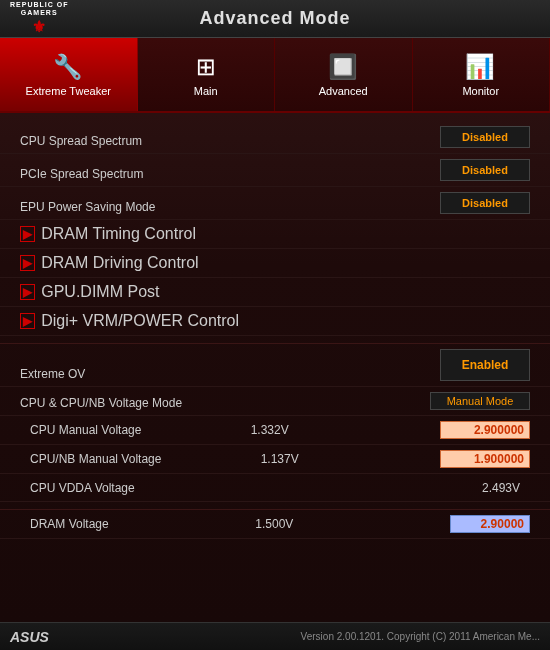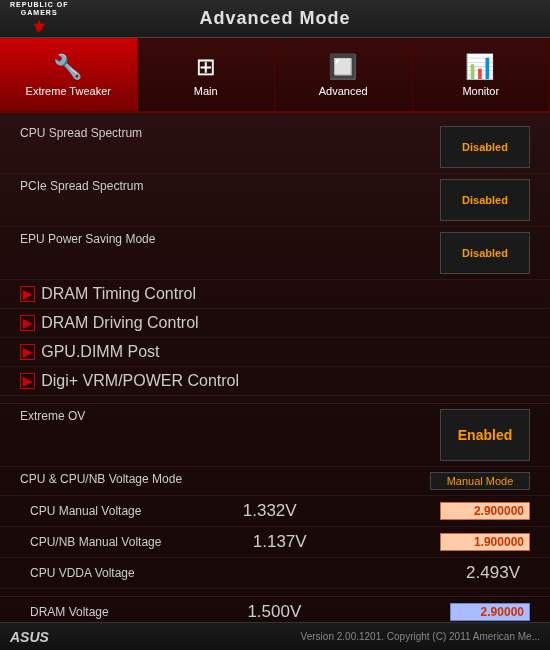--- a/index.html
+++ b/index.html
@@ -93,7 +93,7 @@
 
     .setting-row {
       display: flex;
-      align-items: flex-start;
+      align-items: flex-end;
       justify-content: space-between;
       padding: 5px 20px;
       border-bottom: 1px solid #2a1515;

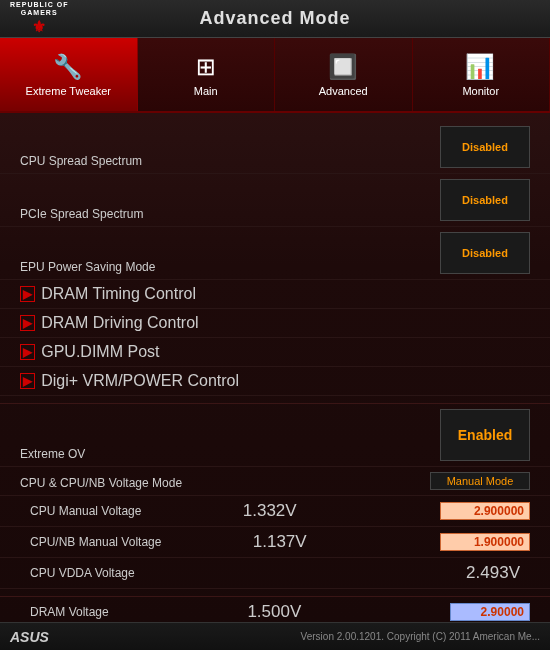--- a/index.html
+++ b/index.html
@@ -109,7 +109,7 @@
       background: #1a1a1a;
       color: #ff9900;
       border: 1px solid #444;
-      padding: 14px 12px;
+      padding: 4px 12px;
       font-size: 11px;
       font-weight: bold;
       cursor: pointer;

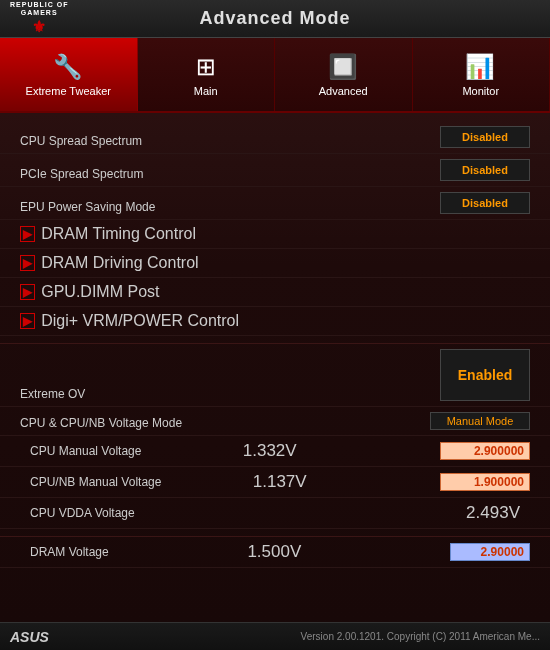--- a/index.html
+++ b/index.html
@@ -120,8 +120,8 @@
       background: #1a1a1a;
       color: #ff9900;
       border: 1px solid #444;
-      padding: 17px 12px;
-      font-size: 14px;
+      padding: 8px 12px;
+      font-size: 12px;
       font-weight: bold;
       cursor: pointer;
       min-width: 90px;

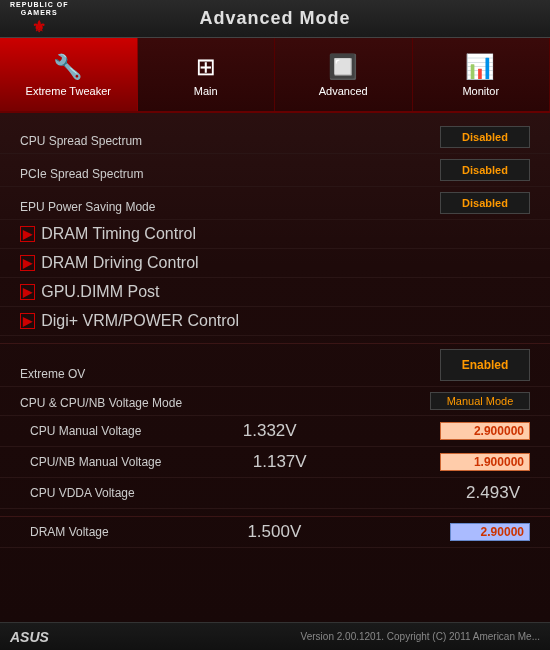--- a/index.html
+++ b/index.html
@@ -189,7 +189,7 @@
 
     .value-text {
       color: #cccccc;
-      font-size: 17px;
+      font-size: 12px;
       margin-right: 10px;
     }
 

